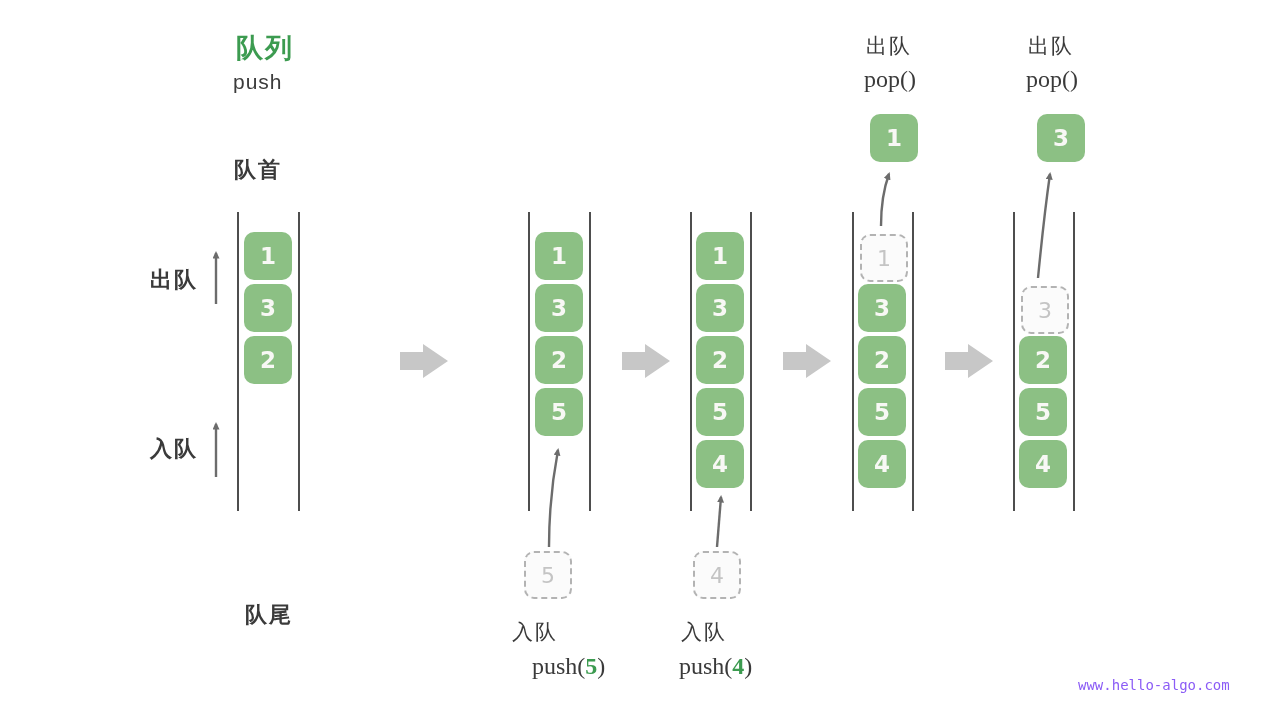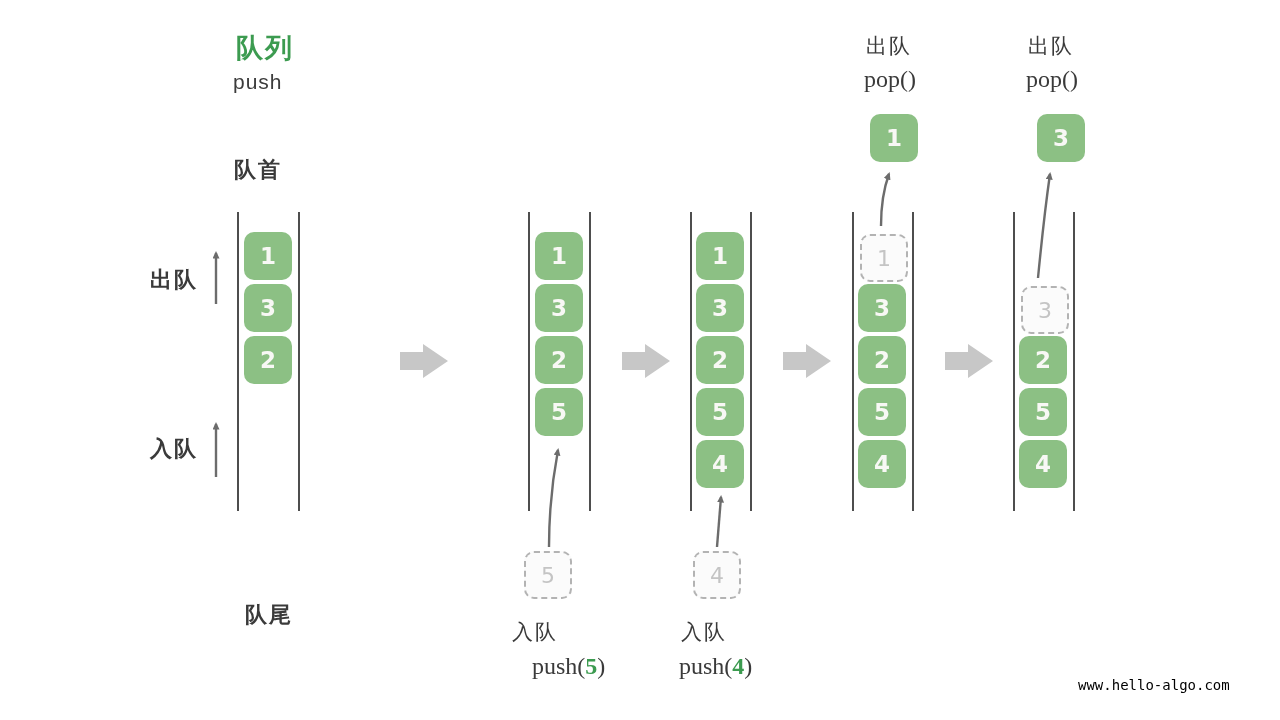--- a/index.html
+++ b/index.html
@@ -28,7 +28,7 @@
   }
   .block-arrow{fill:#c7c7c7;}
   .thin{stroke:#6c6c6c;stroke-width:2.4;fill:none;}
-  .watermark{font-family:"DejaVu Sans Mono",monospace;font-size:14px;color:#000000;}
+  .watermark{font-family:"DejaVu Sans Mono",monospace;font-size:14px;color:#8b5cf6;}
   svg.overlay{position:absolute;left:0;top:0;pointer-events:none;}
 </style>
 </head>

